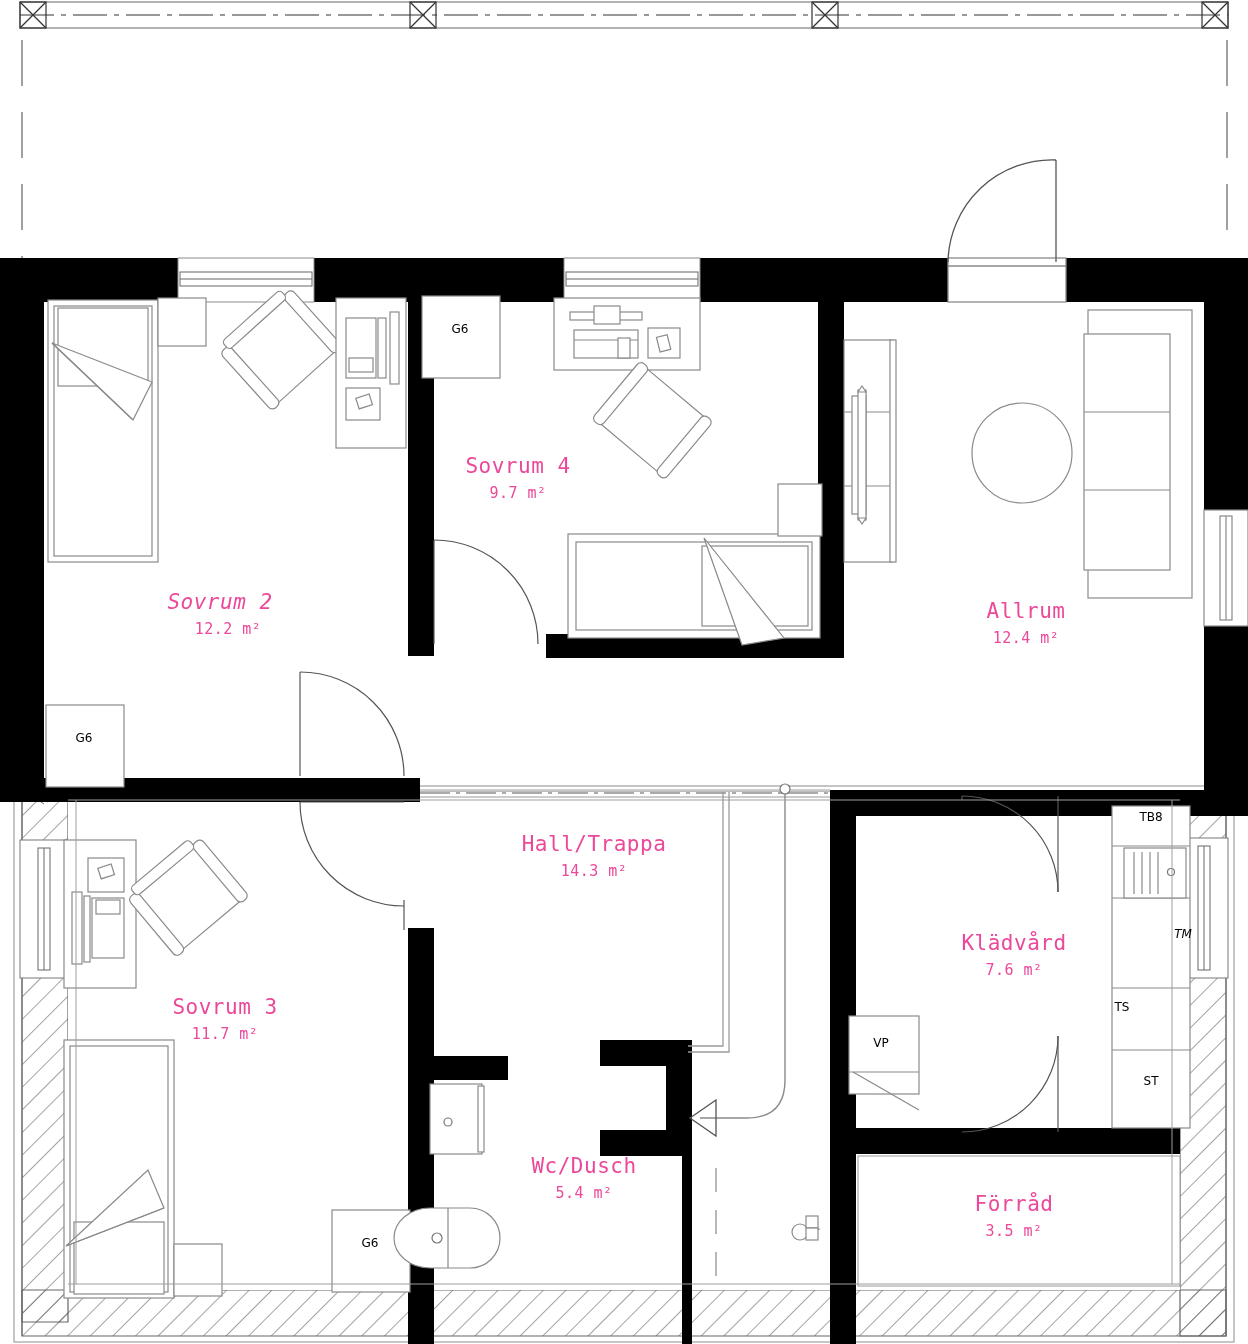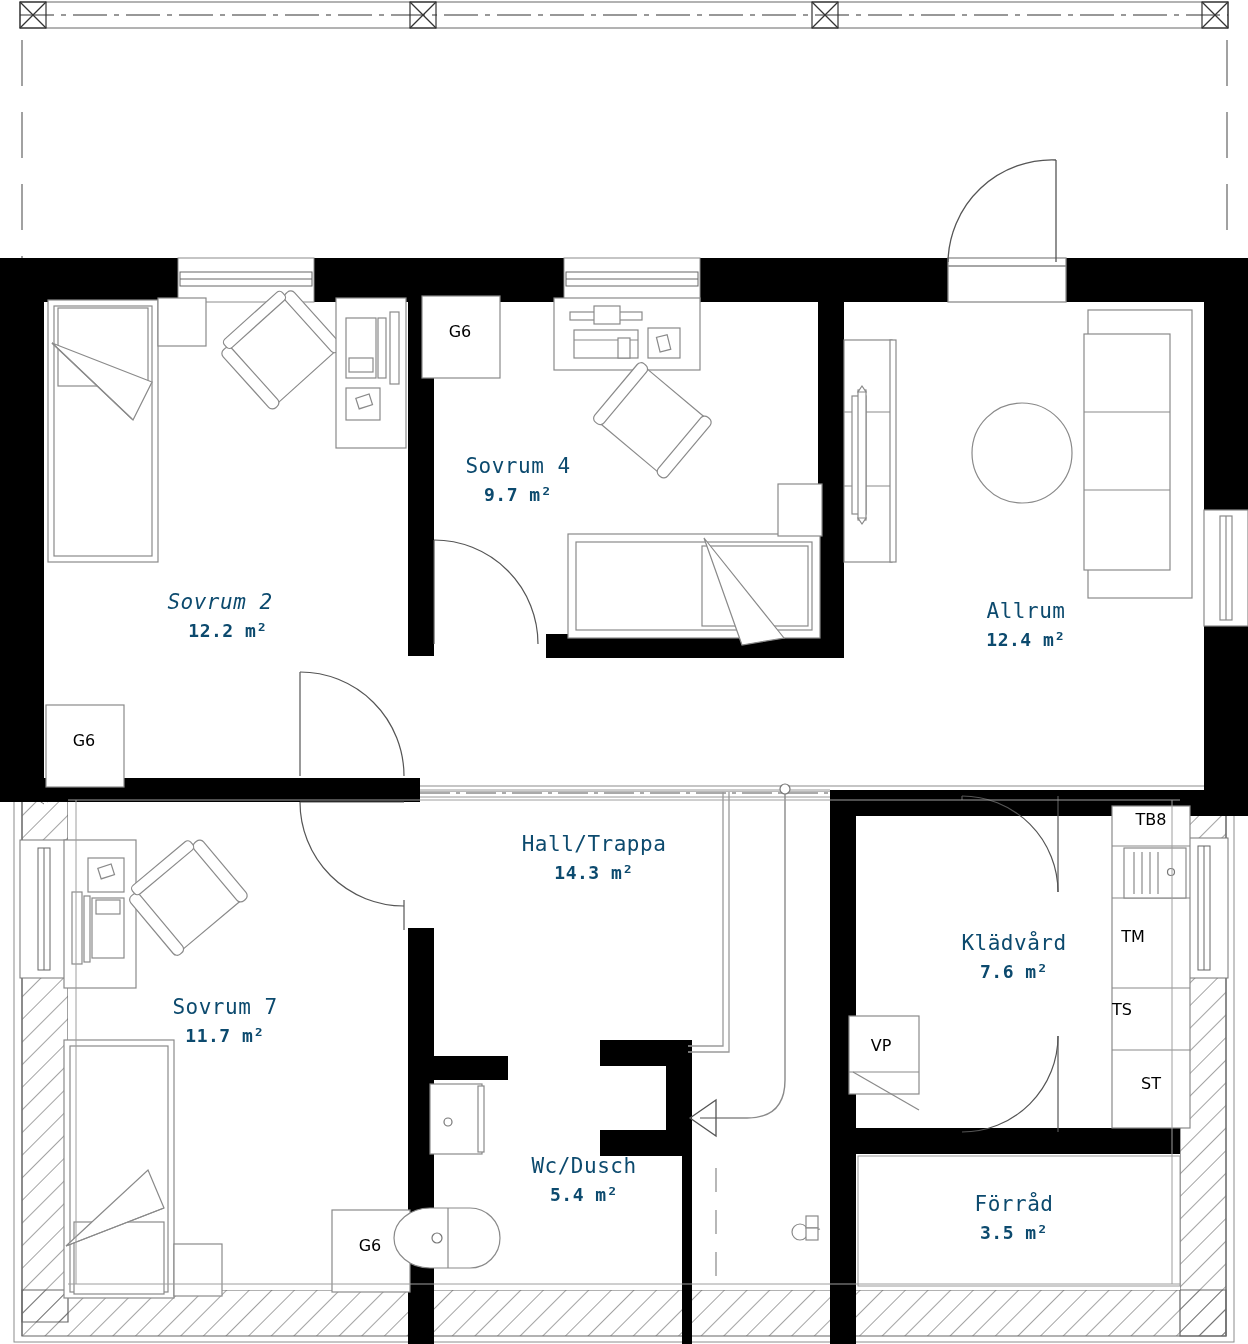--- a/index.html
+++ b/index.html
@@ -10,7 +10,7 @@
        font-family:"DejaVu Sans Mono","Liberation Mono",monospace;letter-spacing:0.5px;}
   .room-name{font-size:21px;}
   .room-area{font-size:18px;font-weight:bold;}
-  .tag{position:absolute;font-size:16px;color:#000;text-align:center;
+  .tag{position:absolute;font-size:12px;color:#000;text-align:center;
        font-family:"DejaVu Sans","Liberation Sans",sans-serif;font-weight:400;}
 </style>
 </head>

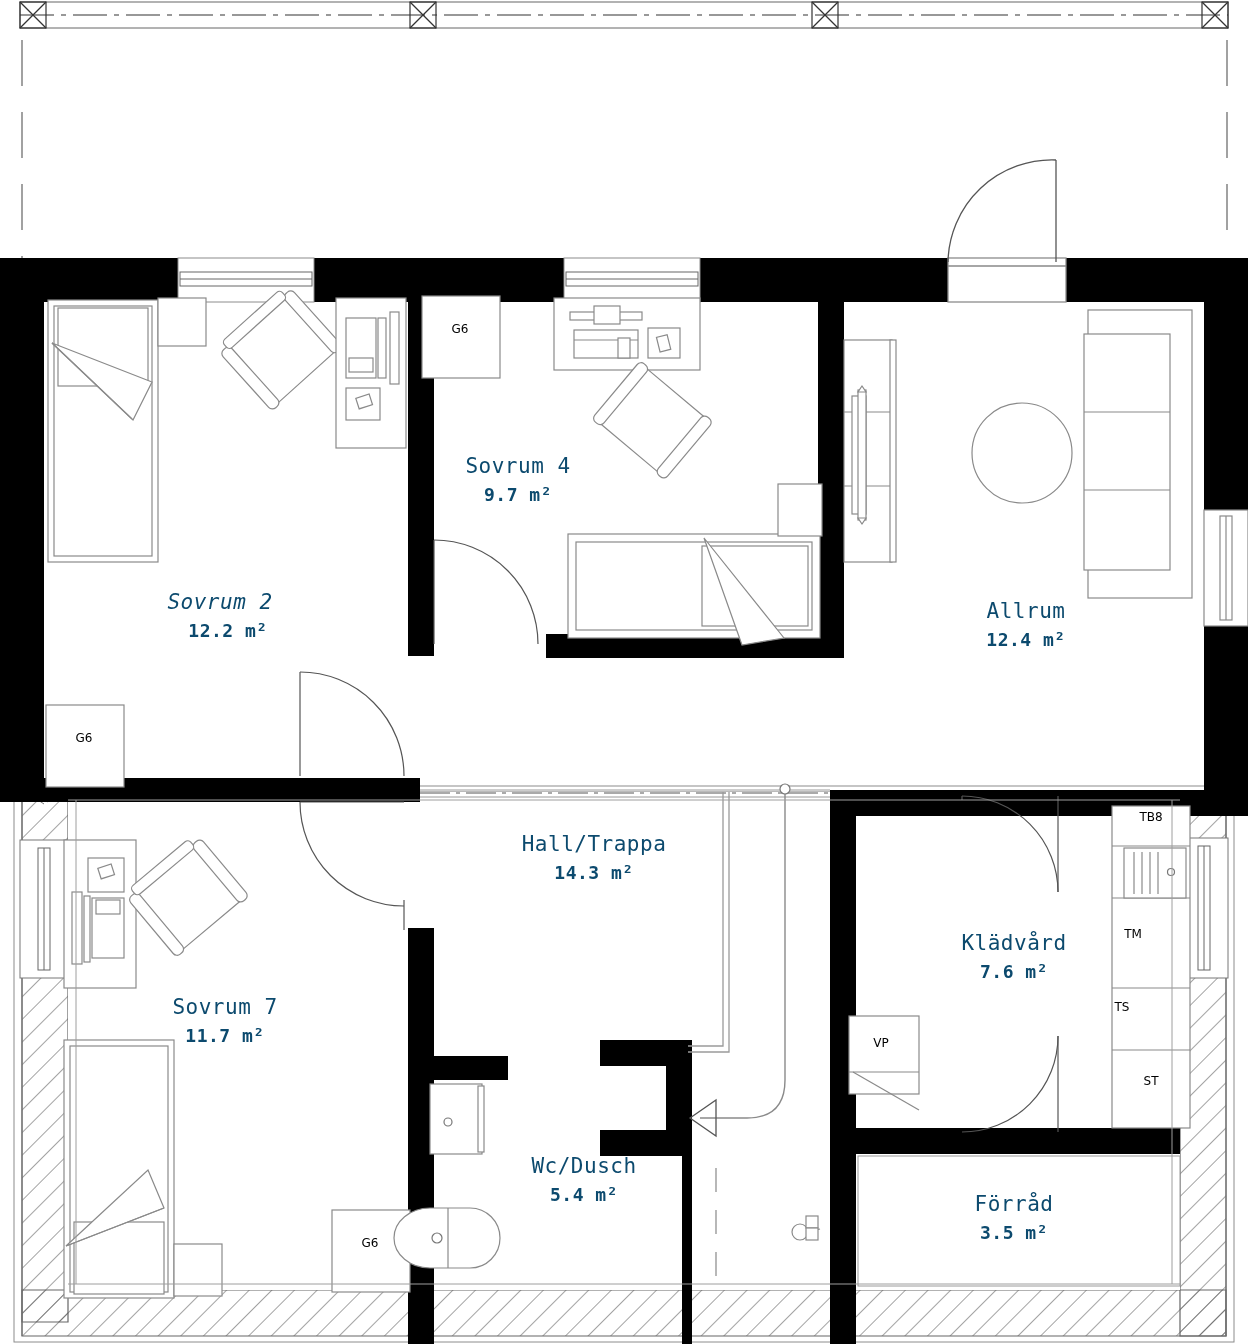--- a/index.html
+++ b/index.html
@@ -6,7 +6,7 @@
   body{font-family:"DejaVu Sans Mono","Liberation Mono",monospace;}
   #plan{position:relative;width:1248px;height:1344px;background:#fff;overflow:hidden;}
   #plan svg{position:absolute;left:0;top:0;}
-  .lbl{position:absolute;text-align:center;color:#0c4a6e;white-space:pre;line-height:1.22;
+  .lbl{position:absolute;text-align:center;color:#ec4899;white-space:pre;line-height:1.22;
        font-family:"DejaVu Sans Mono","Liberation Mono",monospace;letter-spacing:0.5px;}
   .room-name{font-size:21px;}
   .room-area{font-size:18px;font-weight:bold;}

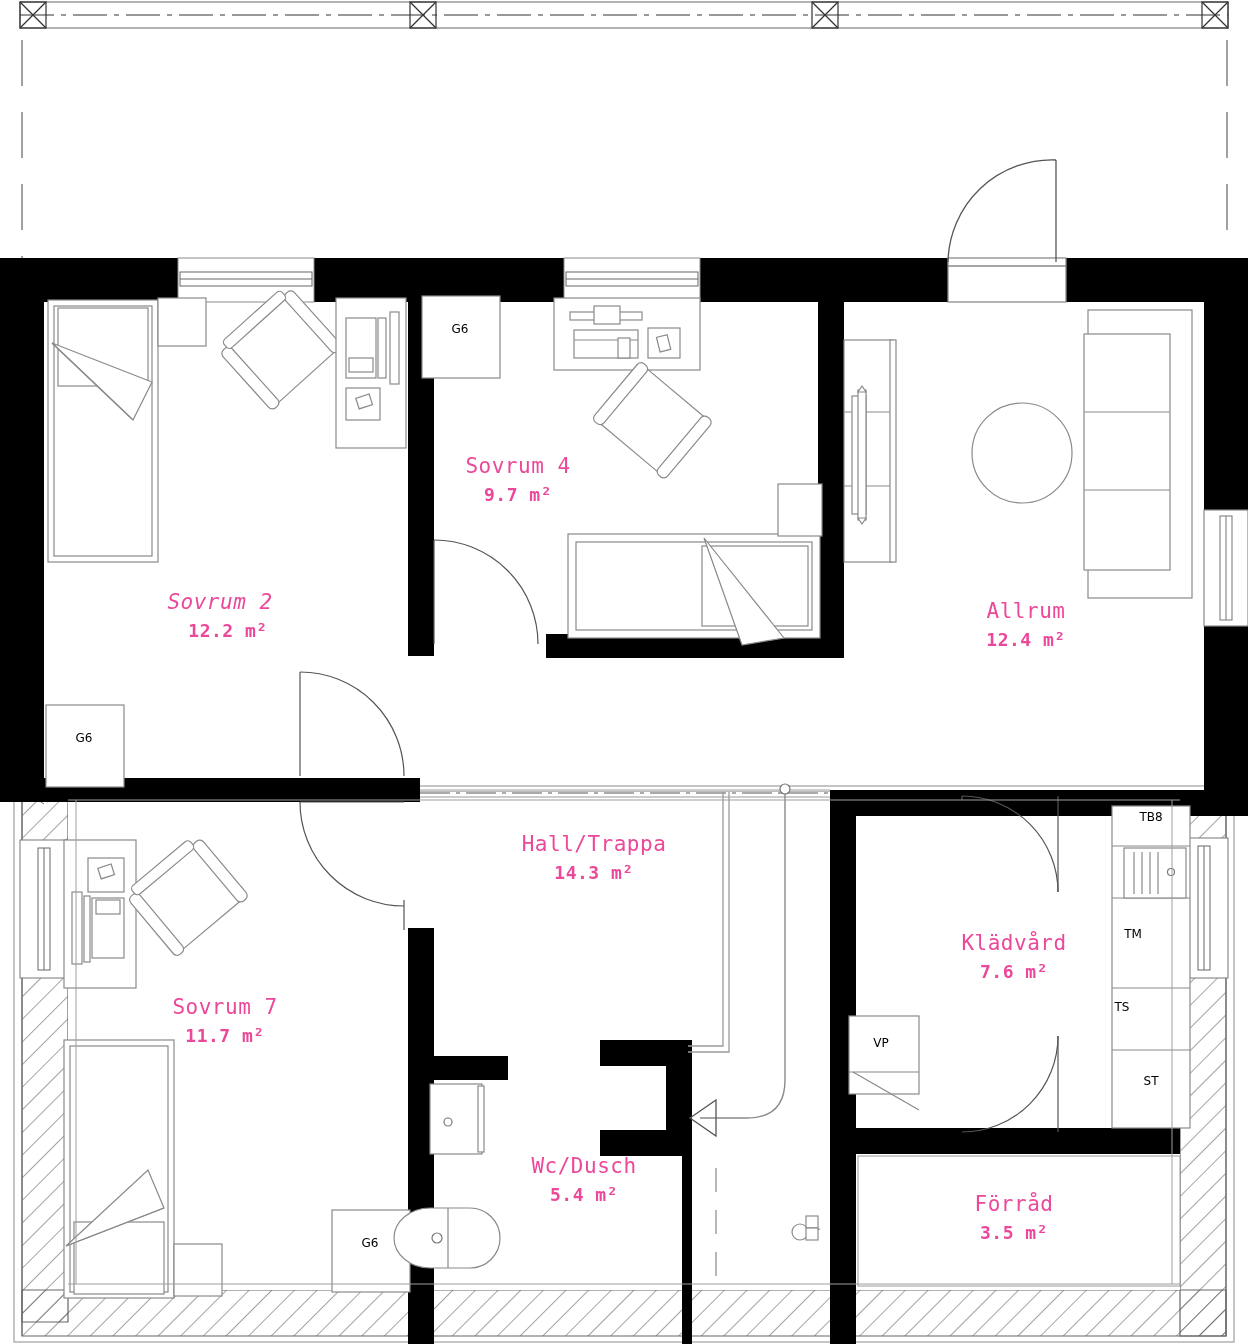--- a/index.html
+++ b/index.html
@@ -9,7 +9,7 @@
   .lbl{position:absolute;text-align:center;color:#ec4899;white-space:pre;line-height:1.22;
        font-family:"DejaVu Sans Mono","Liberation Mono",monospace;letter-spacing:0.5px;}
   .room-name{font-size:21px;}
-  .room-area{font-size:18px;font-weight:bold;}
+  .room-area{font-size:15px;}
   .tag{position:absolute;font-size:12px;color:#000;text-align:center;
        font-family:"DejaVu Sans","Liberation Sans",sans-serif;font-weight:400;}
 </style>

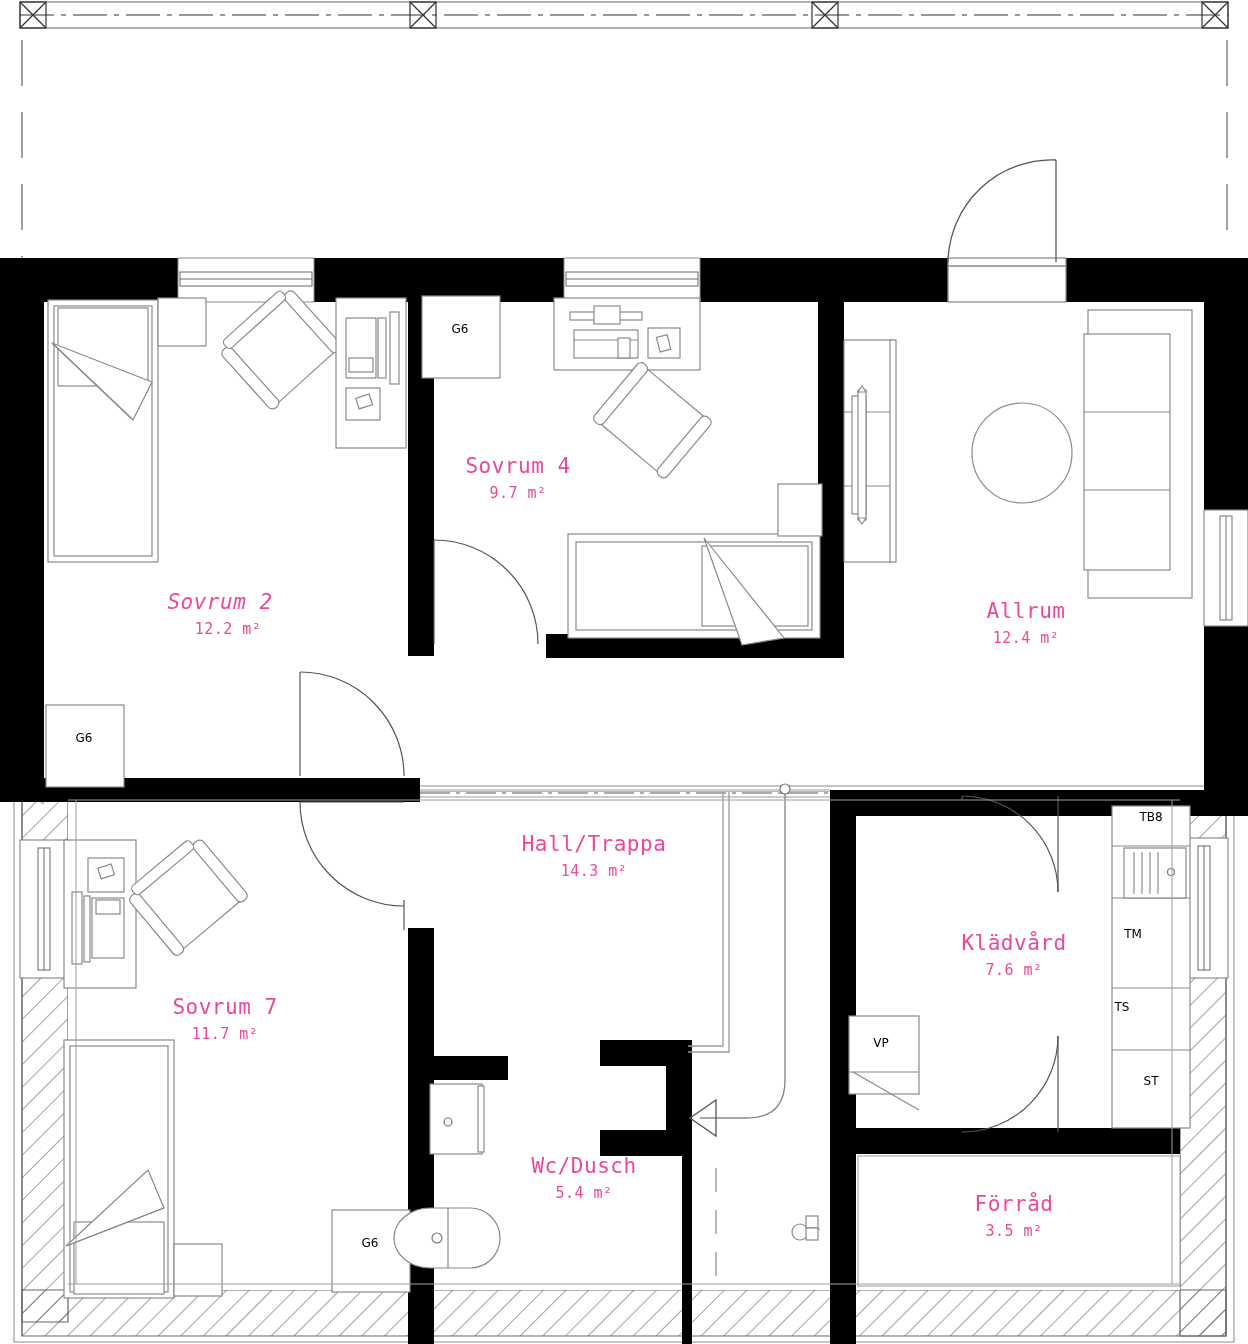--- a/index.html
+++ b/index.html
@@ -367,7 +367,7 @@
   <div class="tag" style="left:34px;top:731px;width:100px;">G6</div>
   <div class="tag" style="left:320px;top:1236px;width:100px;">G6</div>
   <div class="tag" style="left:1101px;top:810px;width:100px;">TB8</div>
-  <div class="tag" style="left:1083px;top:927px;width:100px;">TM</div>
+  <div class="tag" style="left:1133px;top:927px;width:100px;font-style:italic;">TM</div>
   <div class="tag" style="left:1072px;top:1000px;width:100px;">TS</div>
   <div class="tag" style="left:1101px;top:1074px;width:100px;">ST</div>
   <div class="tag" style="left:831px;top:1036px;width:100px;">VP</div>

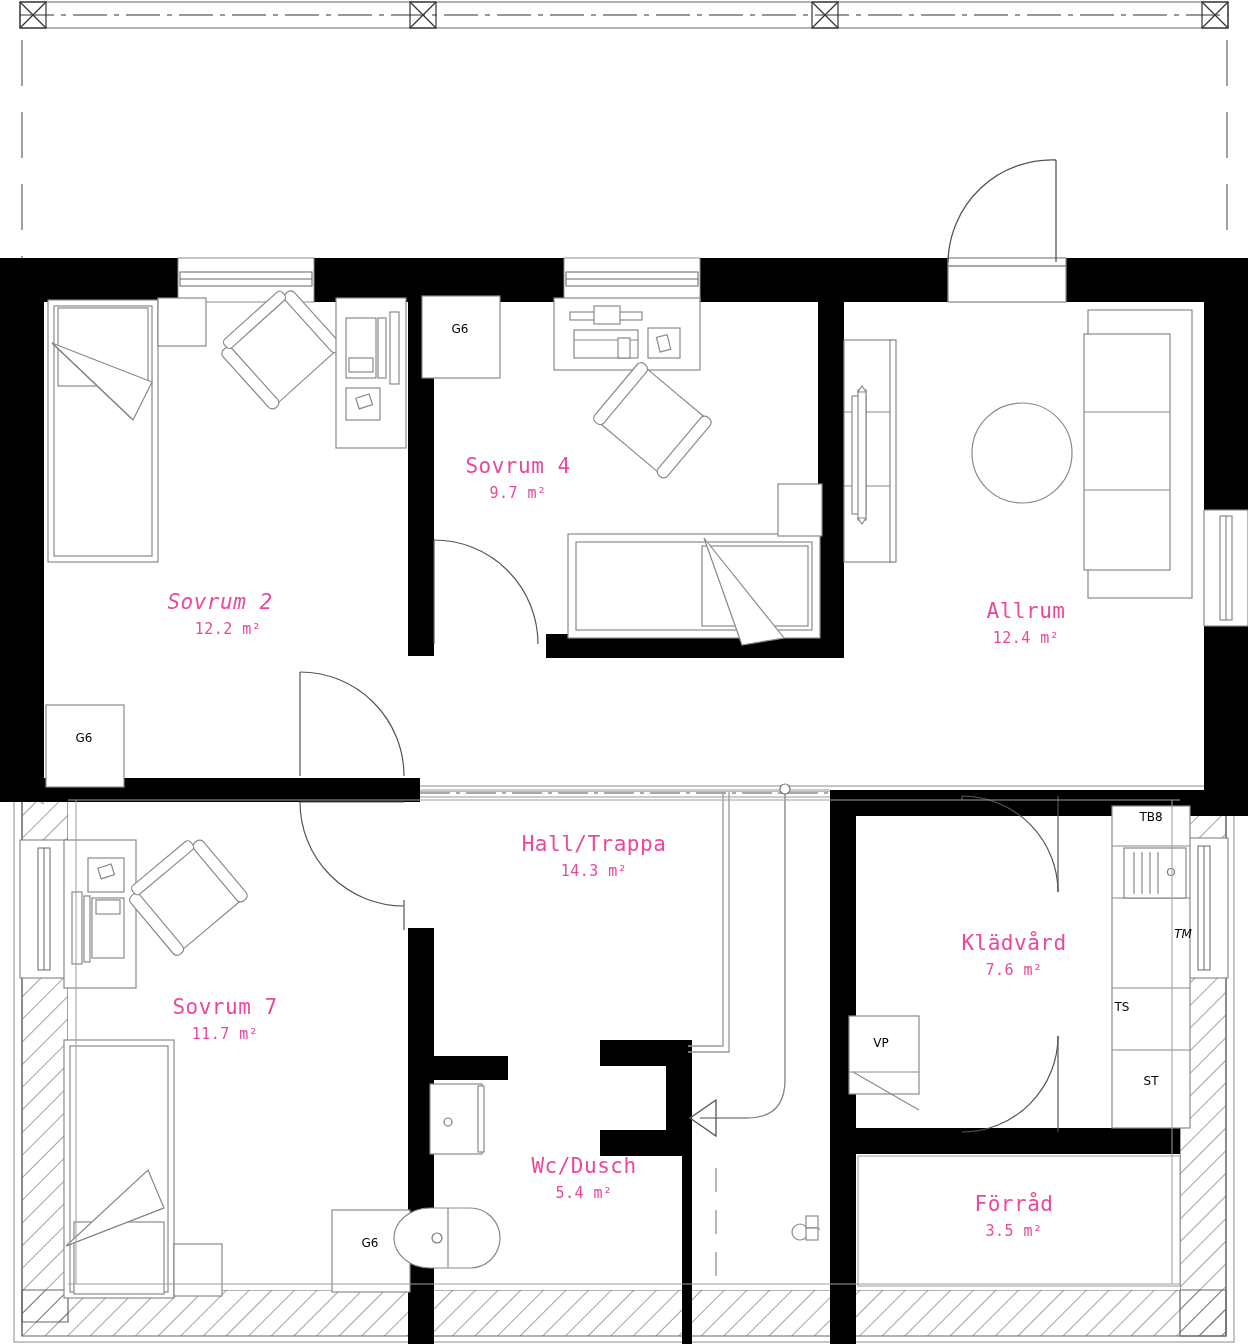--- a/index.html
+++ b/index.html
@@ -351,7 +351,7 @@
   <div class="lbl room-name" style="left:474px;top:832px;width:240px;">Hall/Trappa</div>
   <div class="lbl room-area" style="left:474px;top:862px;width:240px;">14.3 m²</div>
 
-  <div class="lbl room-name" style="left:125px;top:995px;width:200px;">Sovrum 7</div>
+  <div class="lbl room-name" style="left:125px;top:995px;width:200px;">Sovrum 3</div>
   <div class="lbl room-area" style="left:125px;top:1025px;width:200px;">11.7 m²</div>
 
   <div class="lbl room-name" style="left:484px;top:1154px;width:200px;">Wc/Dusch</div>

